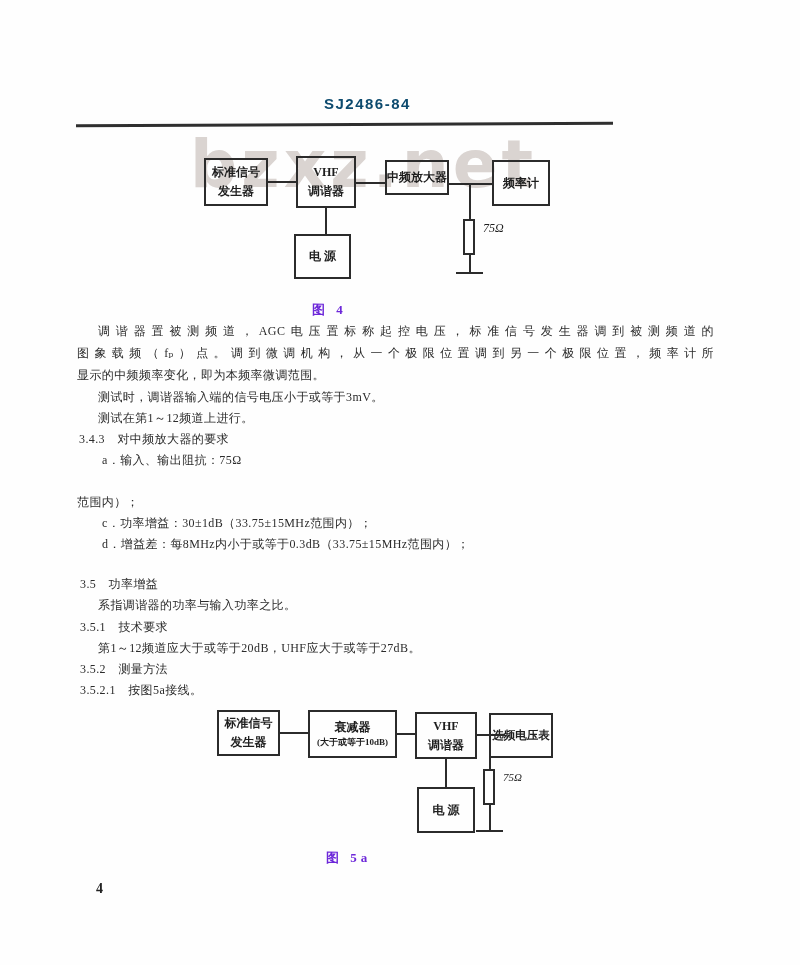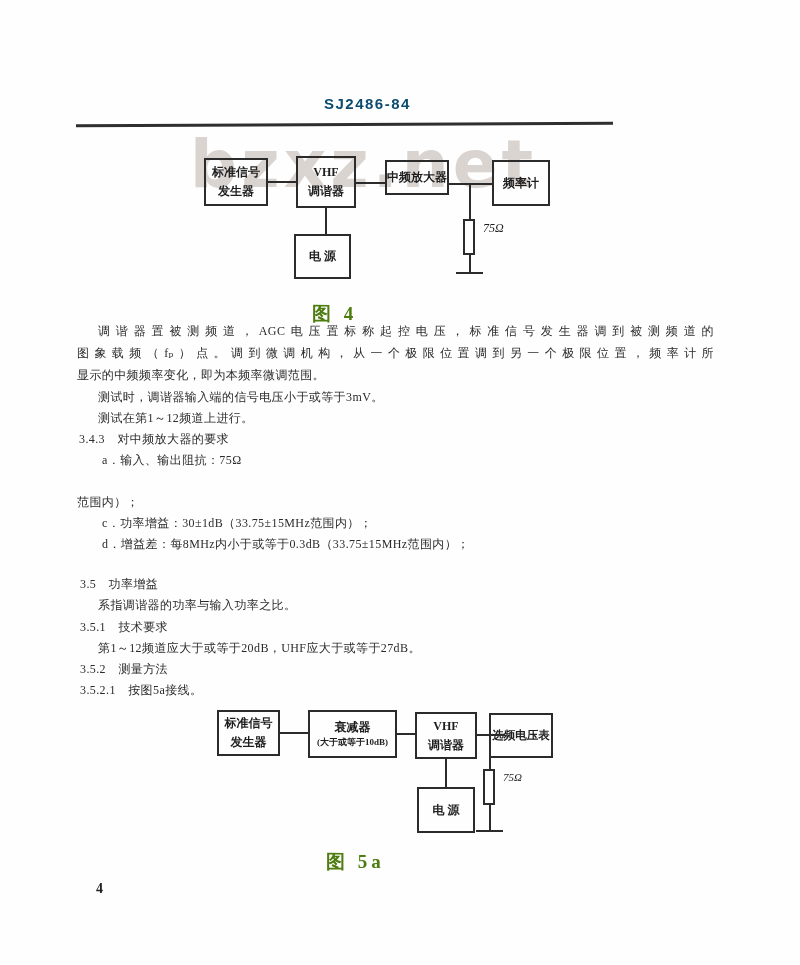--- a/index.html
+++ b/index.html
@@ -55,8 +55,8 @@
     font-family:"Liberation Serif","DejaVu Serif",serif;
   }
   .cap{
-    position:absolute;font-size:19px;font-weight:bold;
-    letter-spacing:4px;color:#4d7c0f;z-index:2;
+    position:absolute;font-size:13px;font-weight:bold;
+    letter-spacing:4px;color:#6d28d9;z-index:2;
   }
   .t{
     position:absolute;white-space:nowrap;

